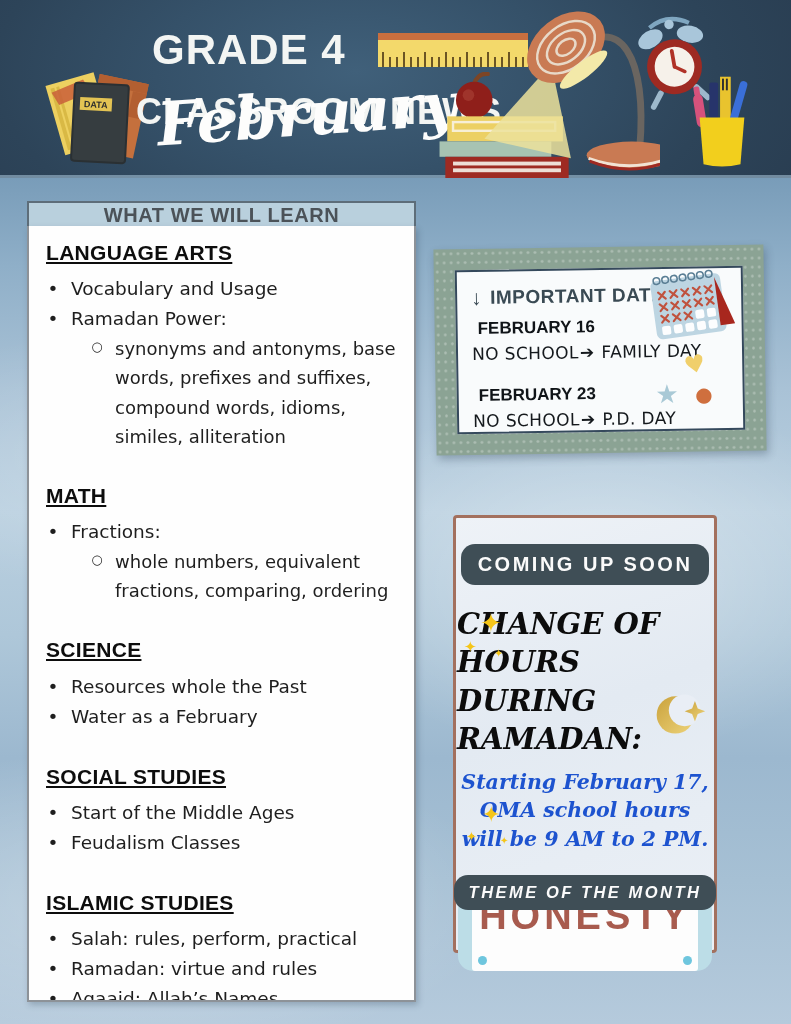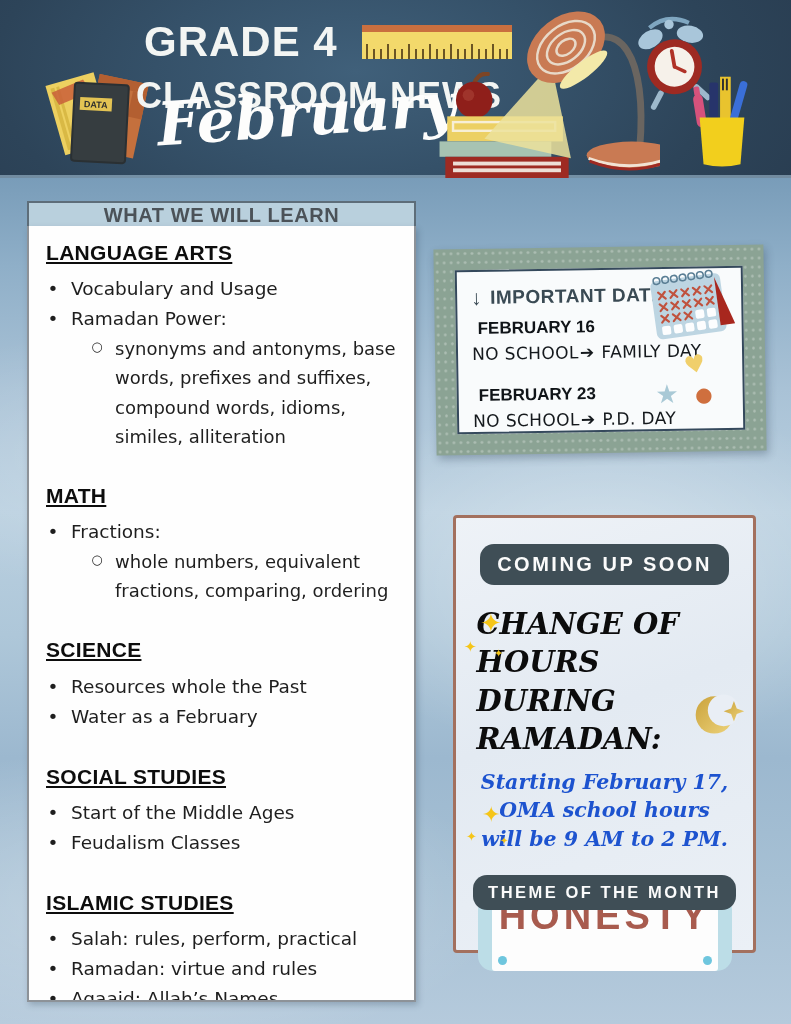--- a/index.html
+++ b/index.html
@@ -18,7 +18,7 @@
     box-shadow:inset 0 -3px 0 rgba(173,202,222,.55);}
   .title-block{position:absolute;left:136px;top:12px;color:#f3f5f3;}
   .title-row{display:flex;align-items:center;gap:16px;}
-  .t1{font:800 42px/1.05 "Liberation Sans",sans-serif;letter-spacing:1px;margin:8px;text-align:right;}
+  .t1{font:800 42px/1.05 "Liberation Sans",sans-serif;letter-spacing:1px;margin:16px;text-align:right;}
   .t2{font:700 36px/1.1 "Liberation Sans",sans-serif;letter-spacing:1px;margin:4px 0 0;}
   .month{position:absolute;left:142px;top:84px;width:330px;text-align:center;
     font:italic 600 60px/1 "DejaVu Serif",serif;color:#fdfdfc;transform:rotate(-4deg);}

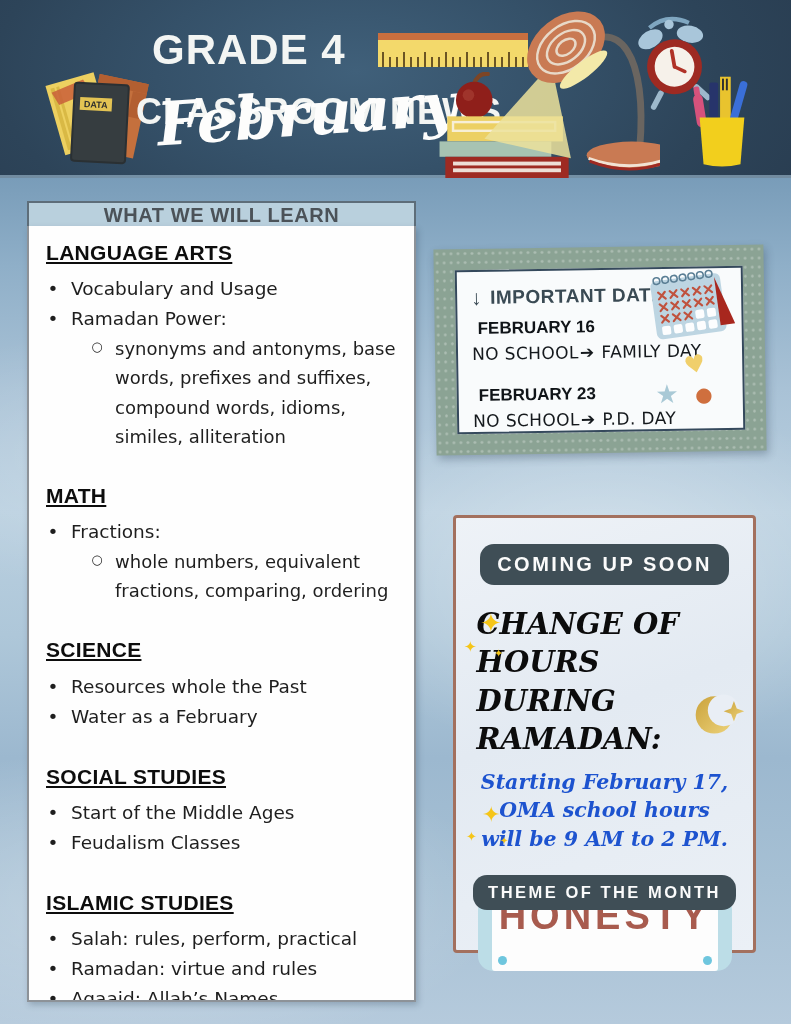--- a/index.html
+++ b/index.html
@@ -65,7 +65,7 @@
   .deco.odot{right:30px;bottom:24px;color:#cf6f3e;font-size:20px;}
 
   
-  .coming{position:absolute;left:453px;top:515px;width:303px;height:438px;box-sizing:border-box;
+  .coming{position:absolute;left:453px;top:515px;width:264px;height:438px;box-sizing:border-box;
     border:3.5px solid #a3705e;border-radius:4px;
     background:linear-gradient(160deg,#eef2f7 0%,#e3eaf2 45%,#ebf0f6 100%);
     display:flex;flex-direction:column;align-items:center;}

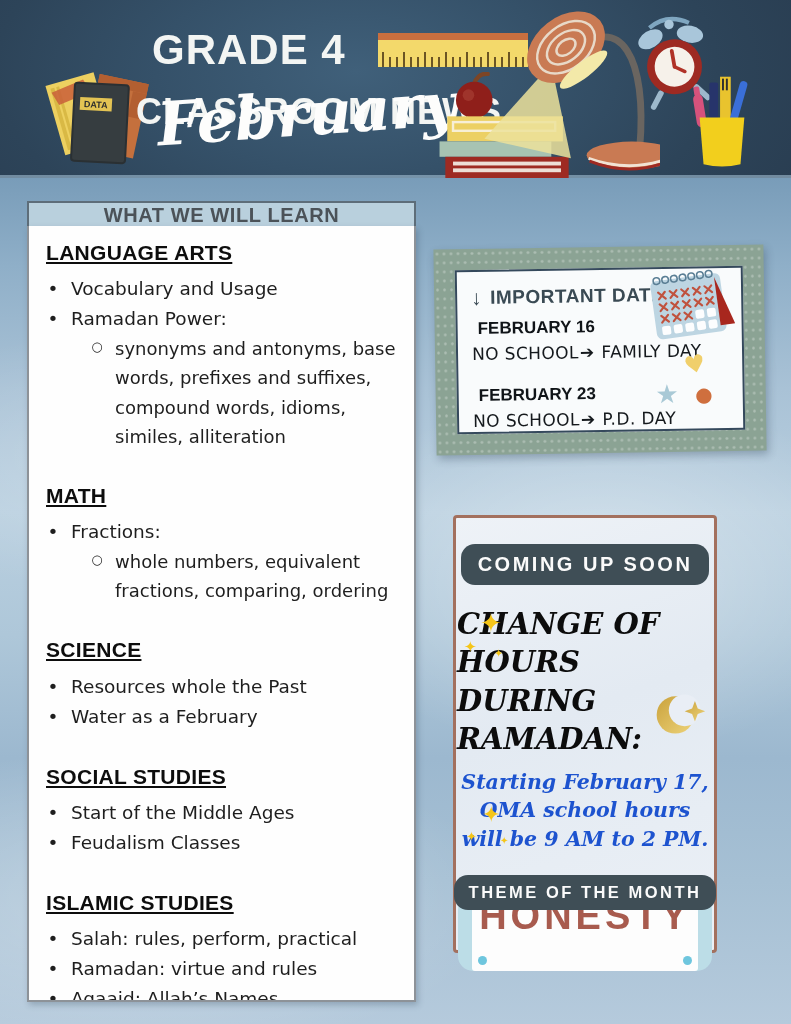--- a/index.html
+++ b/index.html
@@ -76,7 +76,7 @@
   .bluetext{margin-top:10px;width:258px;text-align:center;
     font:italic 700 20.5px/1.38 "DejaVu Serif",serif;color:#1d53cf;}
   .pill.theme{font-size:16.5px;letter-spacing:2.5px;padding:8px 15px;margin-top:22px;
-    position:relative;z-index:3;margin-bottom:-15px;}
+    position:relative;z-index:3;margin-bottom:-15px;font-style:italic;}
   .sign{position:relative;z-index:2;width:254px;height:104px;background:#bcdde7;border-radius:15px;
     display:flex;align-items:center;justify-content:center;}
   .sign-inner{position:relative;width:226px;height:76px;background:#fdfdfd;border-radius:3px;

